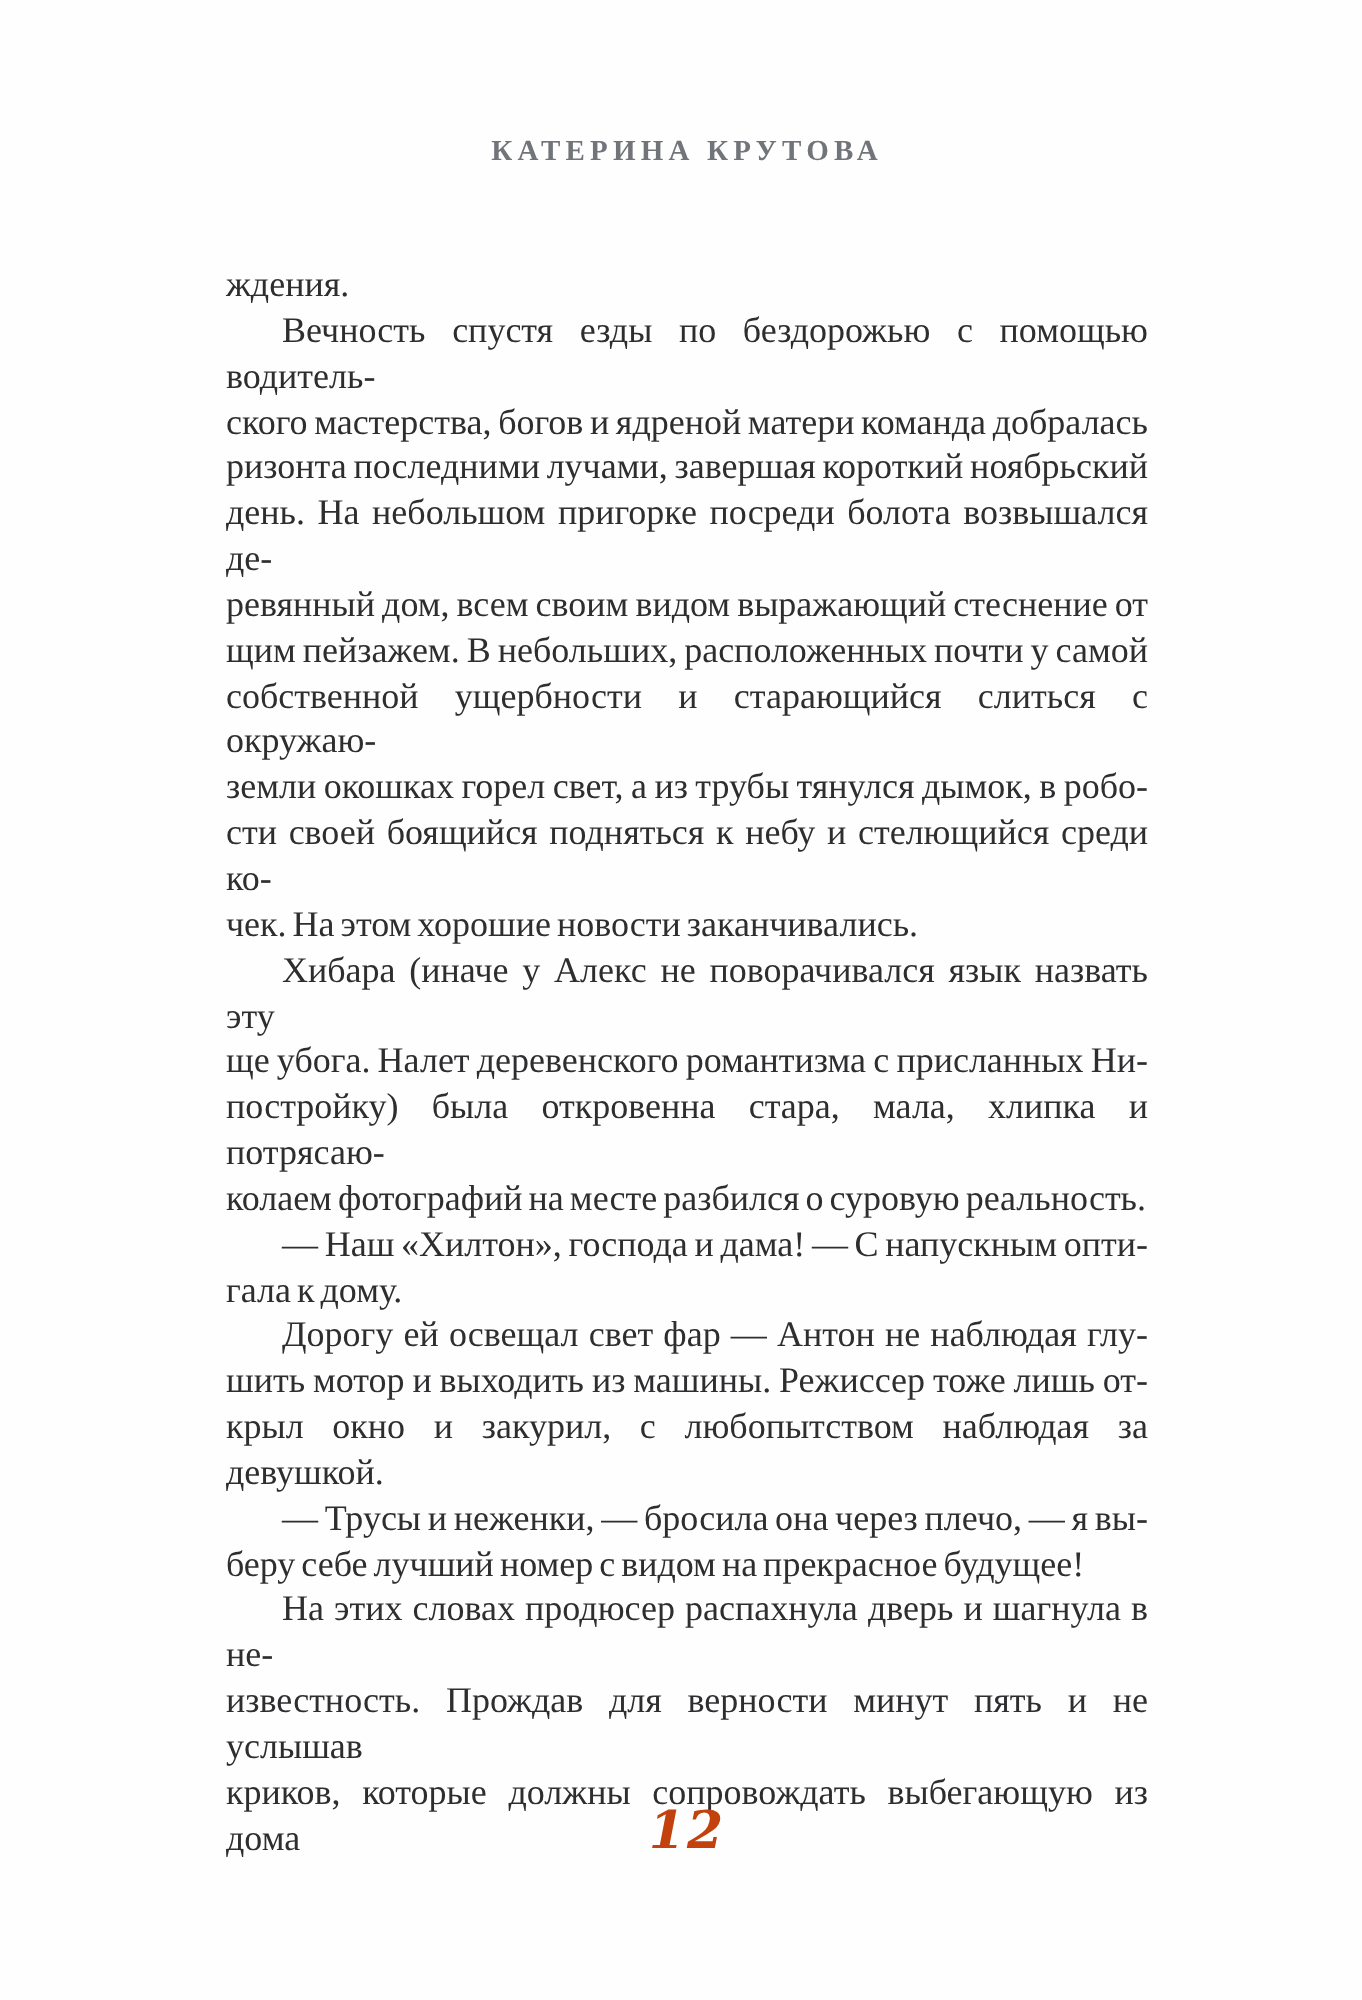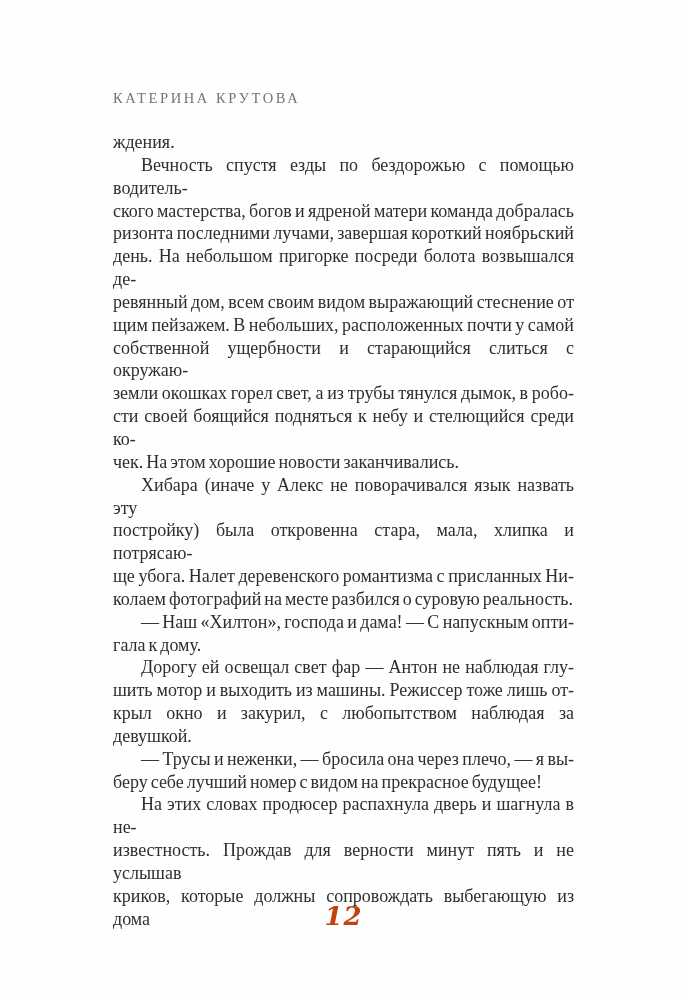--- a/index.html
+++ b/index.html
@@ -17,13 +17,14 @@
   }
   .running-head {
     position: absolute;
-    top: 90px;
+    top: 68px;
     left: 113px;
     width: 461px;
+    text-align: center;
     font-size: 14.5px;
     letter-spacing: 2.6px;
     color: #717479;
-    font-weight: 400;
+    font-weight: 700;
   }
   .text-block {
     position: absolute;

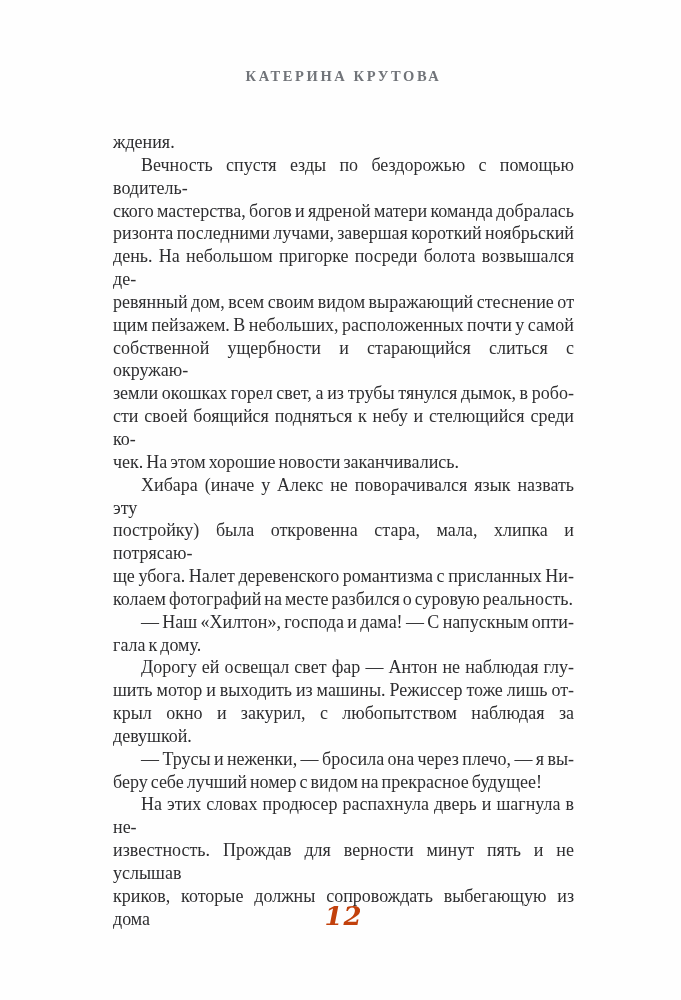--- a/index.html
+++ b/index.html
@@ -80,8 +80,8 @@
       <div class="line just">сти своей боящийся подняться к небу и стелющийся среди ко-</div>
       <div class="line">чек. На этом хорошие новости заканчивались.</div>
       <div class="line indent just">Хибара (иначе у Алекс не поворачивался язык назвать эту</div>
+      <div class="line just">ще убога. Налет деревенского романтизма с присланных Ни-</div>
       <div class="line just">постройку) была откровенна стара, мала, хлипка и потрясаю-</div>
-      <div class="line just">ще убога. Налет деревенского романтизма с присланных Ни-</div>
       <div class="line">колаем фотографий на месте разбился о суровую реальность.</div>
       <div class="line indent just">— Наш «Хилтон», господа и дама! — С напускным опти-</div>
       <div class="line">гала к дому.</div>

